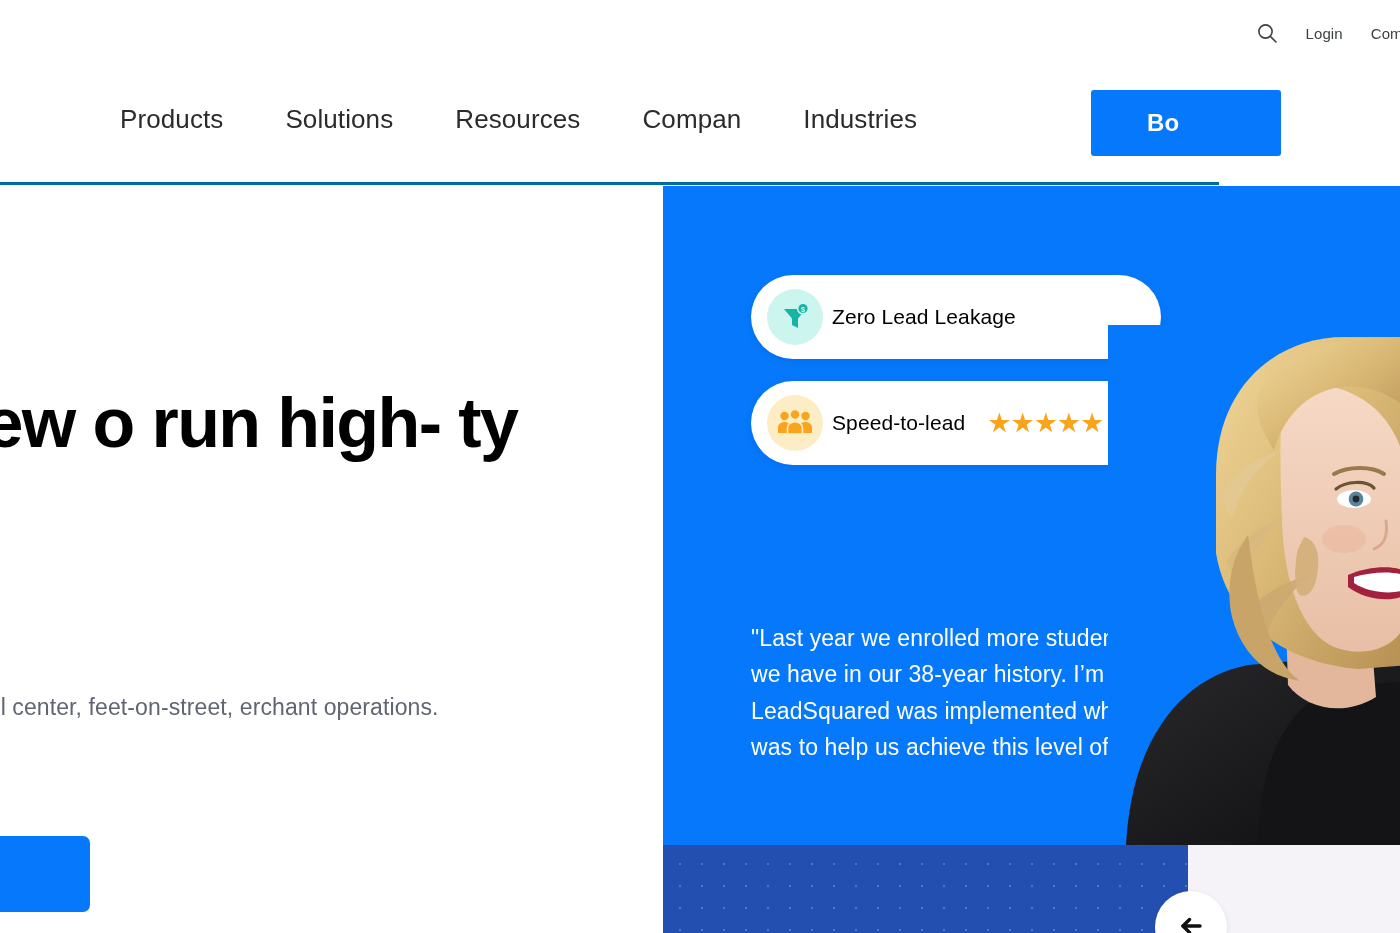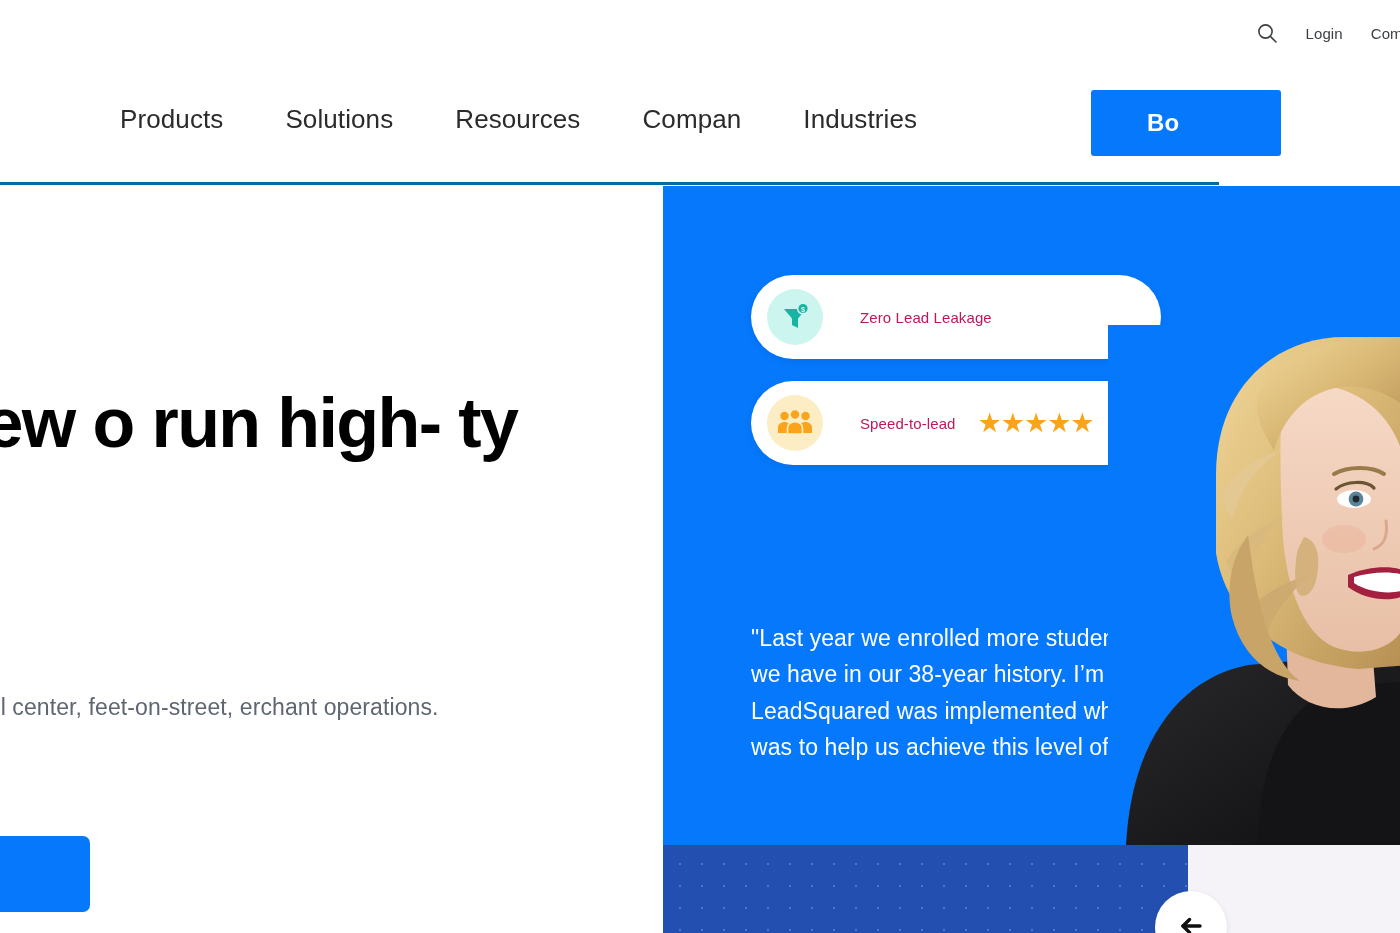--- a/index.html
+++ b/index.html
@@ -182,9 +182,9 @@
   .pill-icon.purple { background: #e6e2fb; }
   .pill-icon.amber  { background: #fdedc4; }
   .pill-label {
-    margin-left: 37px;
-    font-size: 15px;
-    color: #be185d;
+    margin-left: 9px;
+    font-size: 21px;
+    color: #000000;
     letter-spacing: .1px;
     white-space: nowrap;
   }

